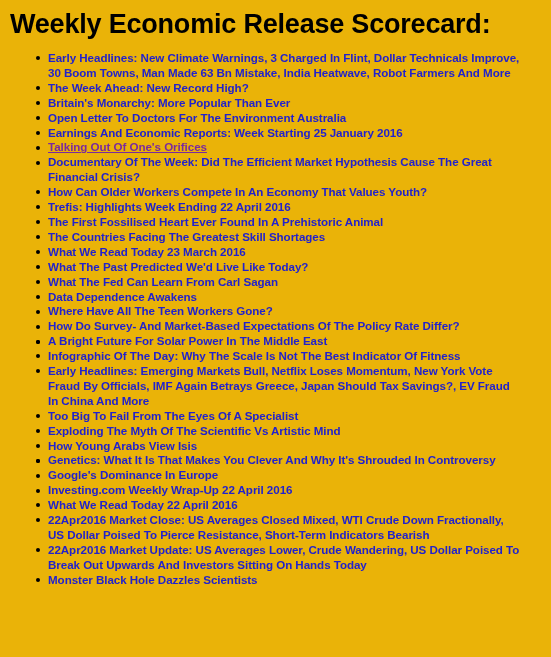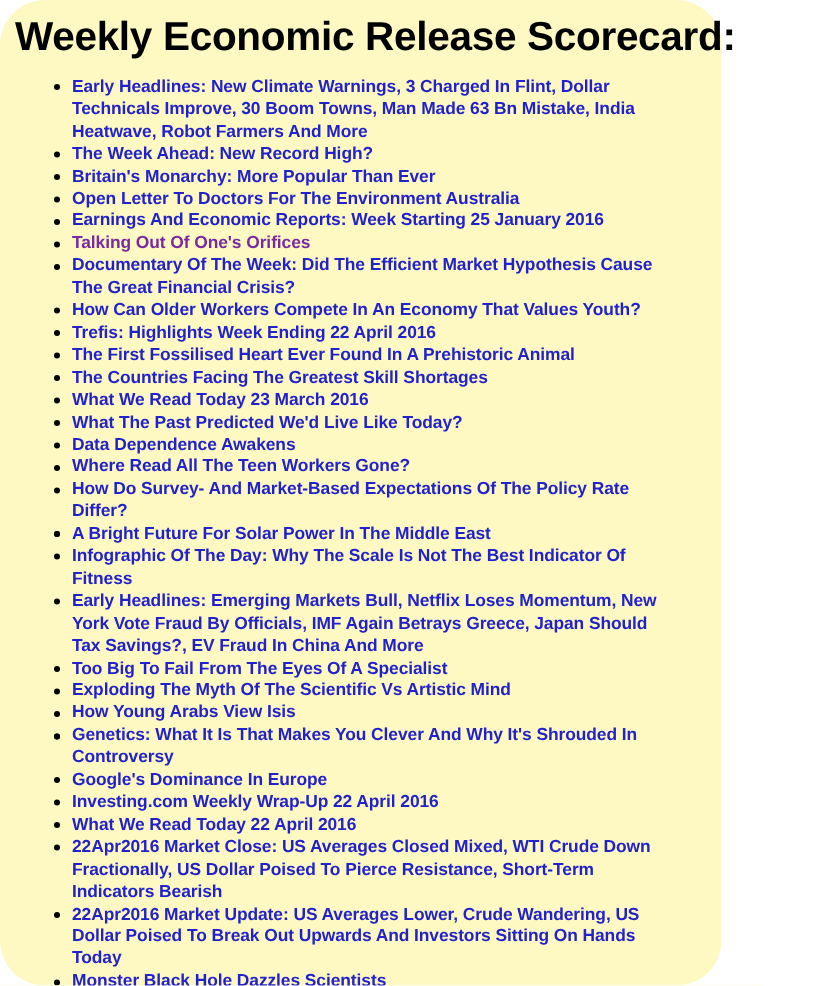--- a/index.html
+++ b/index.html
@@ -18,11 +18,10 @@
 
   .page {
     position: relative;
-    width: 481px;
+    width: 551px;
     height: 657px;
-    background: #fef9c3;
+    background: #eab308;
     box-sizing: border-box;
-    border-radius: 30px;
   }
 
   .page-title {

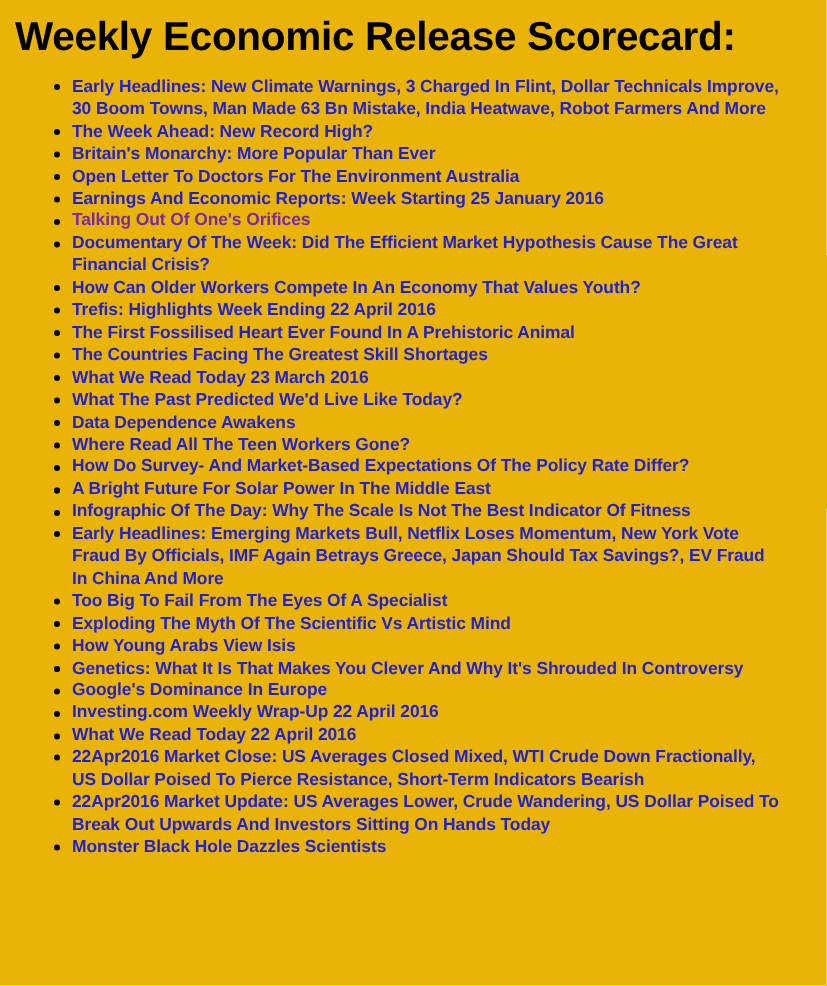--- a/index.html
+++ b/index.html
@@ -75,6 +75,7 @@
 
   .link-list-item.visited .item-link {
     color: #7a2a9e;
+    text-decoration: underline;
   }
 </style>
 </head>

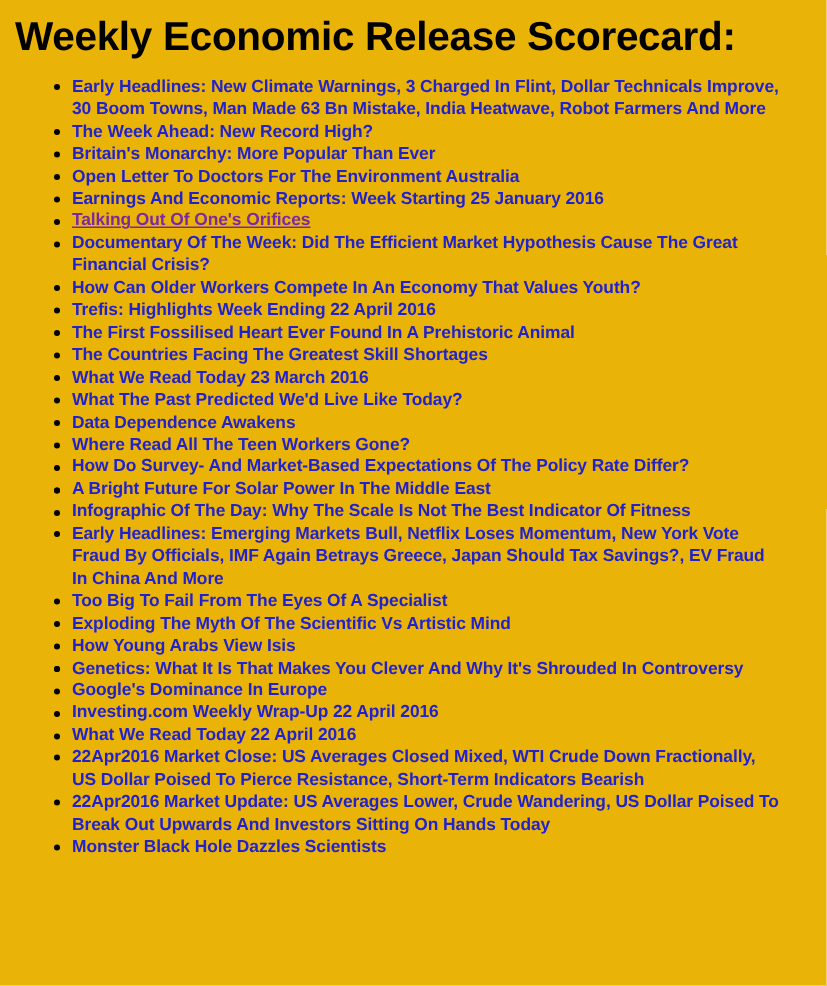--- a/index.html
+++ b/index.html
@@ -99,6 +99,7 @@
       <li class="link-list-item"><span class="bullet"></span><a class="item-link">The Countries Facing The Greatest Skill Shortages</a></li>
       <li class="link-list-item"><span class="bullet"></span><a class="item-link">What We Read Today 23 March 2016</a></li>
       <li class="link-list-item"><span class="bullet"></span><a class="item-link">What The Past Predicted We'd Live Like Today?</a></li>
+      <li class="link-list-item"><span class="bullet"></span><a class="item-link">What The Fed Can Learn From Carl Sagan</a></li>
       <li class="link-list-item"><span class="bullet"></span><a class="item-link">Data Dependence Awakens</a></li>
       <li class="link-list-item"><span class="bullet"></span><a class="item-link">Where Read All The Teen Workers Gone?</a></li>
       <li class="link-list-item"><span class="bullet"></span><a class="item-link">How Do Survey- And Market-Based Expectations Of The Policy Rate Differ?</a></li>

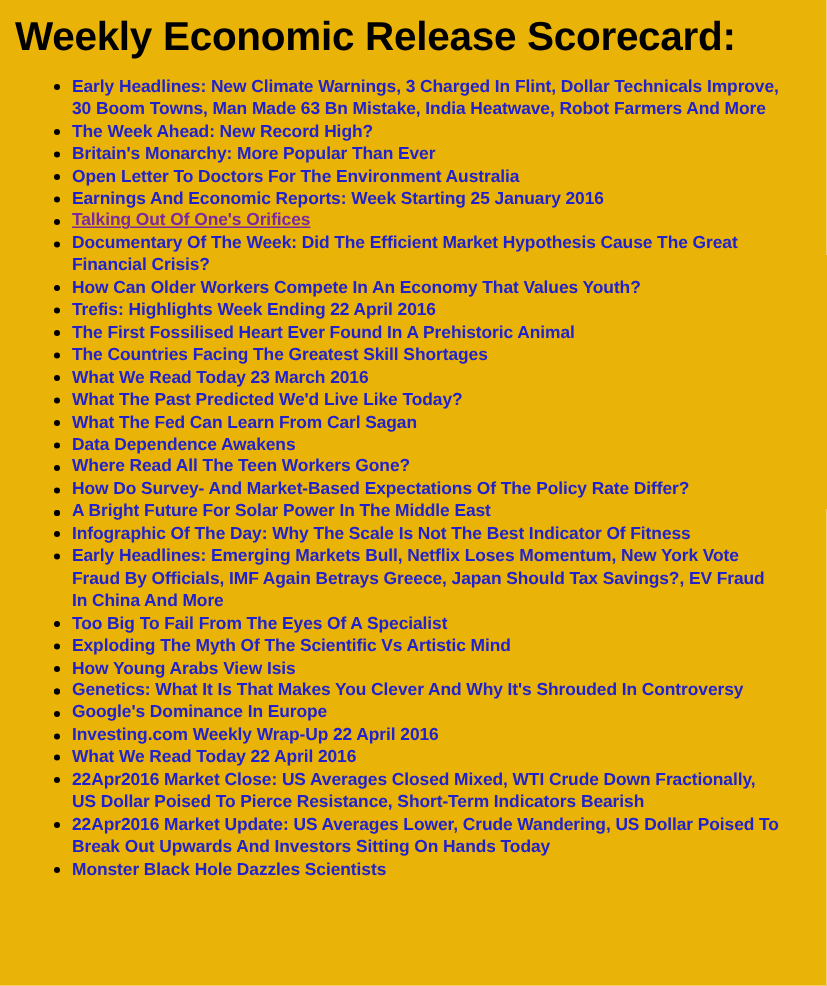--- a/index.html
+++ b/index.html
@@ -101,7 +101,7 @@
       <li class="link-list-item"><span class="bullet"></span><a class="item-link">What The Past Predicted We'd Live Like Today?</a></li>
       <li class="link-list-item"><span class="bullet"></span><a class="item-link">What The Fed Can Learn From Carl Sagan</a></li>
       <li class="link-list-item"><span class="bullet"></span><a class="item-link">Data Dependence Awakens</a></li>
-      <li class="link-list-item"><span class="bullet"></span><a class="item-link">Where Read All The Teen Workers Gone?</a></li>
+      <li class="link-list-item"><span class="bullet"></span><a class="item-link">Where Have All The Teen Workers Gone?</a></li>
       <li class="link-list-item"><span class="bullet"></span><a class="item-link">How Do Survey- And Market-Based Expectations Of The Policy Rate Differ?</a></li>
       <li class="link-list-item"><span class="bullet"></span></li>
       <li class="link-list-item"><span class="bullet"></span><a class="item-link">A Bright Future For Solar Power In The Middle East</a></li>

